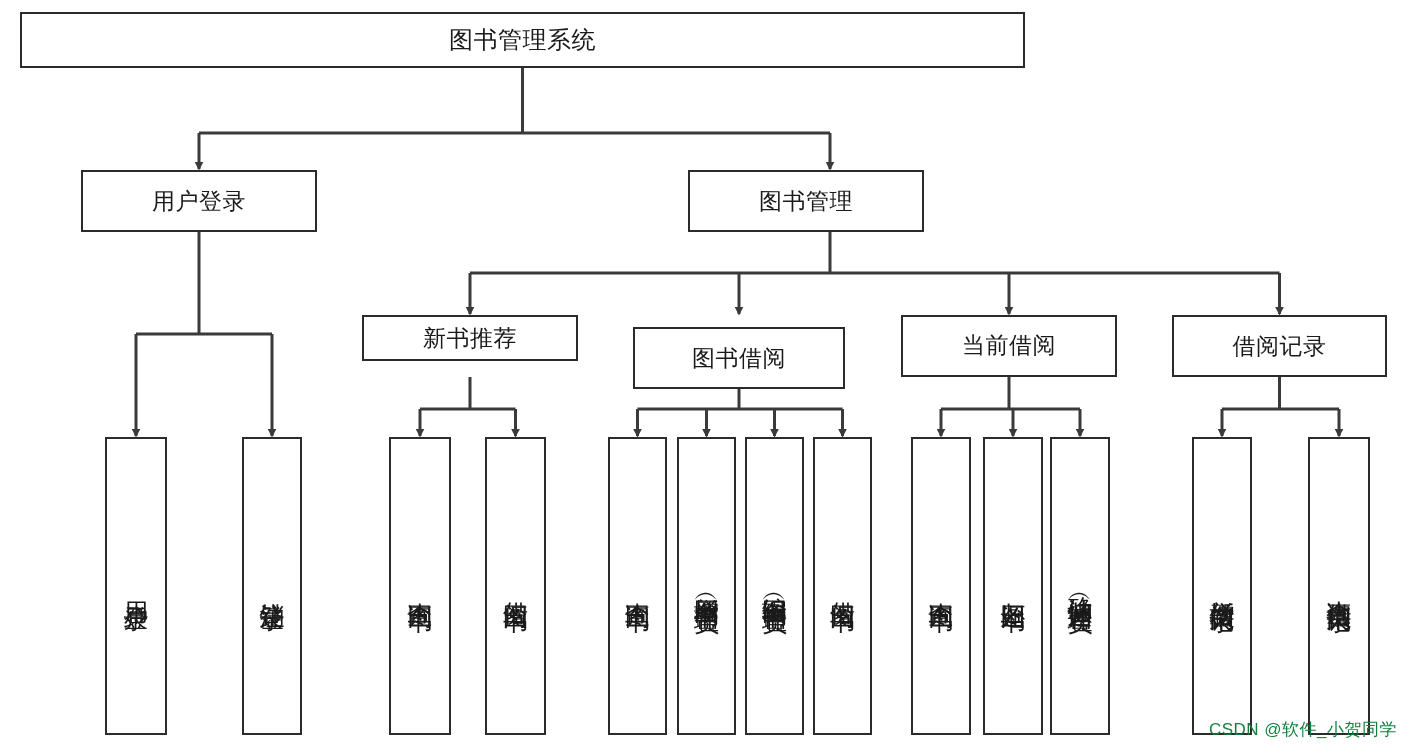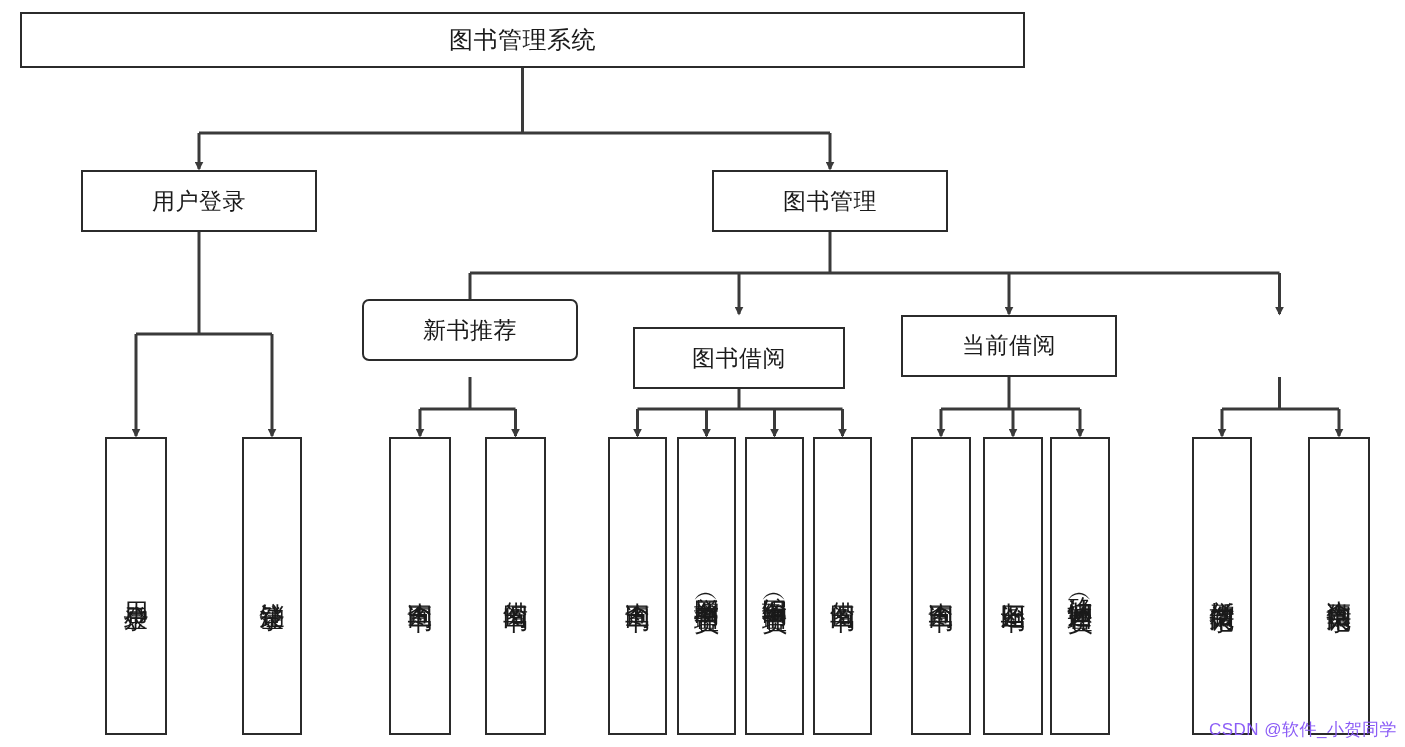--- a/index.html
+++ b/index.html
@@ -131,7 +131,7 @@
   <div class="node horiz" style="left: 81px; top: 170px; width: 236px; height: 62px;">
     <span class="node-label">用户登录</span>
   </div>
-  <div class="node horiz" style="left: 712px; top: 170px; width: 236px; height: 62px;">
+  <div class="node horiz" style="left: 688px; top: 170px; width: 236px; height: 62px;">
     <span class="node-label">图书管理</span>
   </div>
 

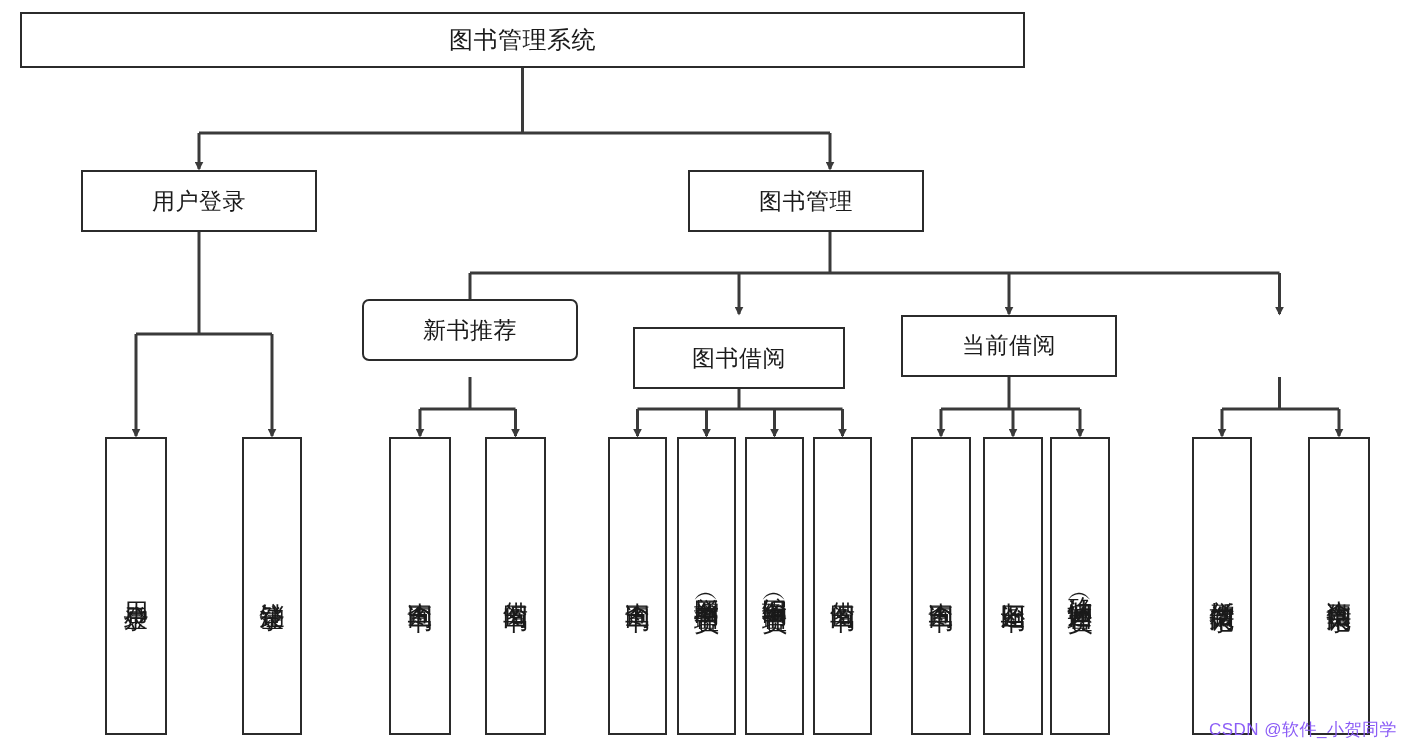--- a/index.html
+++ b/index.html
@@ -135,7 +135,7 @@
     <span class="node-label">图书管理</span>
   </div>
 
-  <div class="node horiz" style="left: 362px; top: 299px; width: 216px; height: 62px; border-radius: 7px;">
+  <div class="node horiz" style="left: 362px; top: 315px; width: 216px; height: 46px;">
     <span class="node-label">新书推荐</span>
   </div>
   <div class="node horiz" style="left: 633px; top: 315px; width: 212px; height: 62px; margin-top: 12px;">

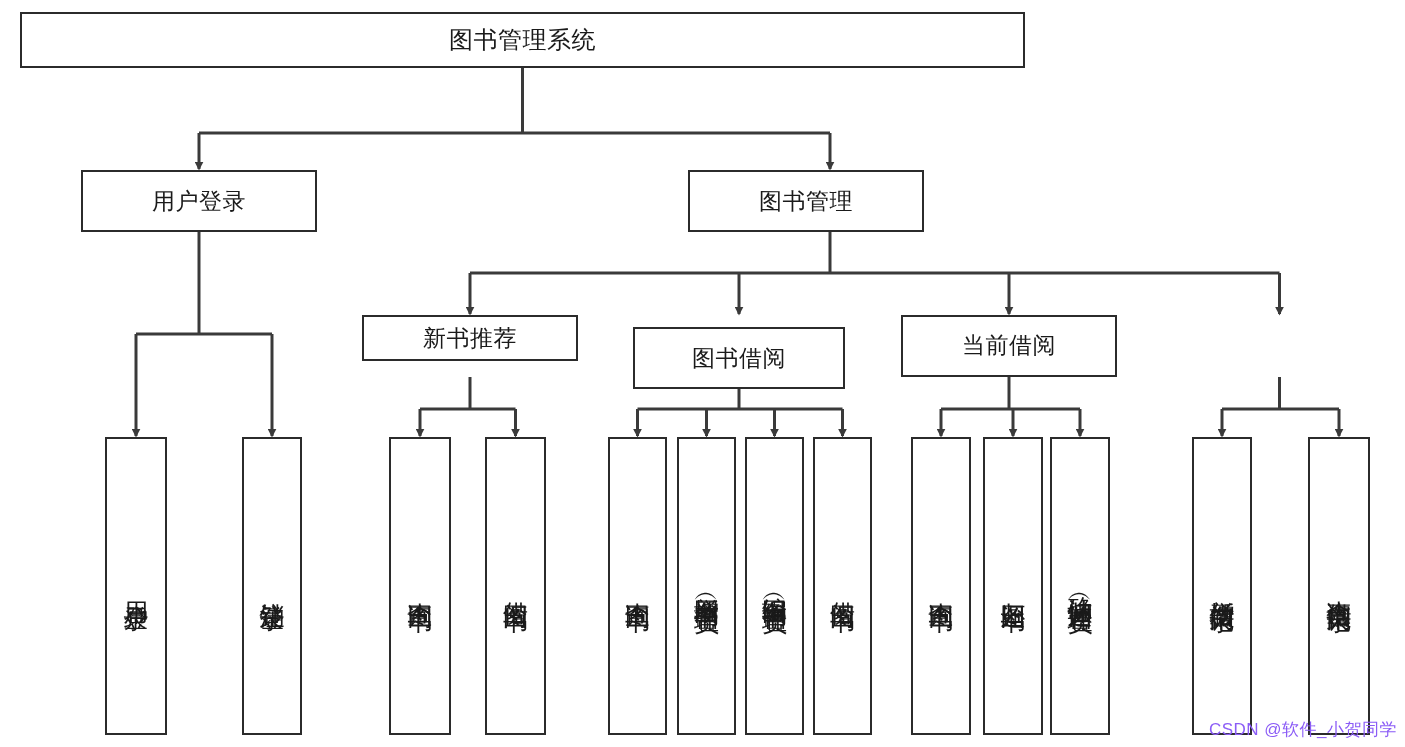--- a/index.html
+++ b/index.html
@@ -144,6 +144,9 @@
   <div class="node horiz" style="left: 901px; top: 315px; width: 216px; height: 62px; font-family: Liberation Serif, serif;">
     <span class="node-label">当前借阅</span>
   </div>
+  <div class="node horiz" style="left: 1172px; top: 315px; width: 215px; height: 62px;">
+    <span class="node-label">借阅记录</span>
+  </div>
 
   <div class="node vert" style="left: 105px; top: 437px; width: 62px; height: 298px;">
     <span class="node-label">用户登录</span>

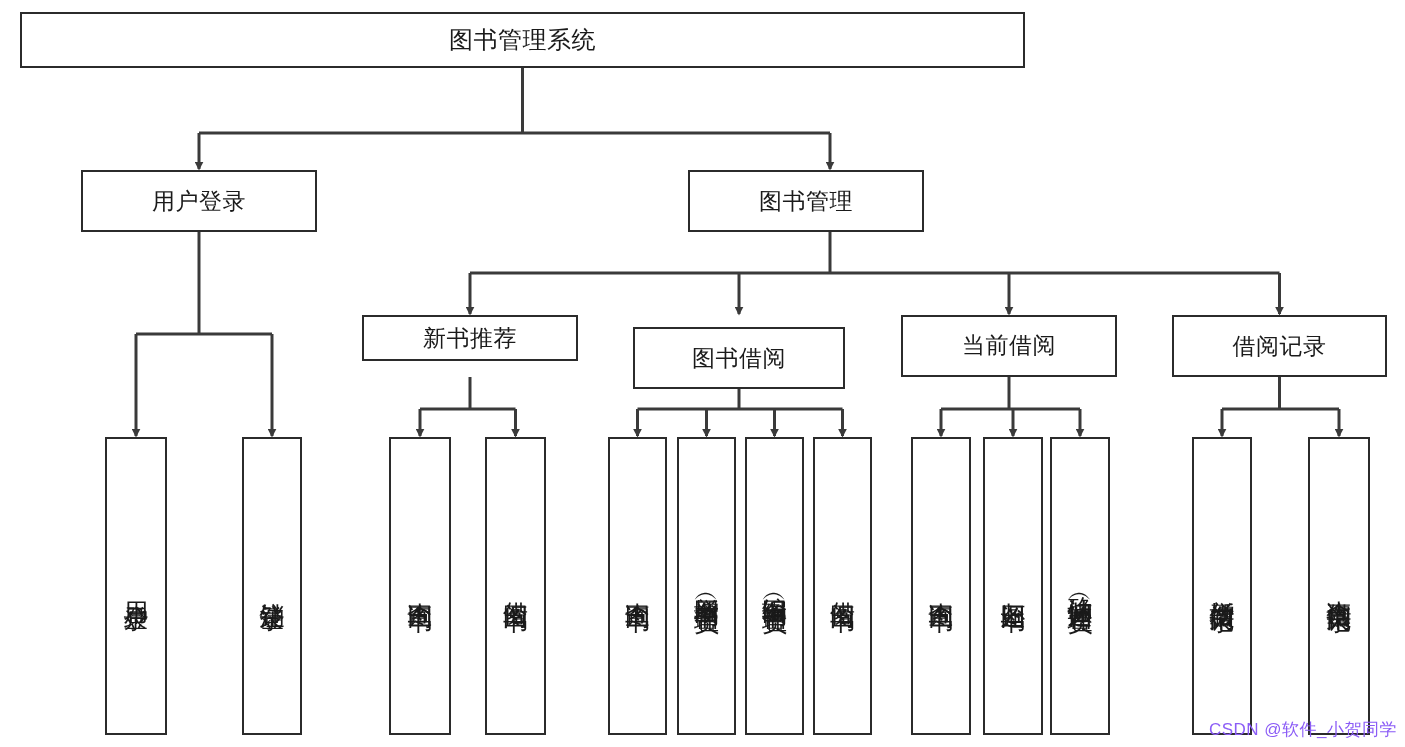--- a/index.html
+++ b/index.html
@@ -70,7 +70,7 @@
     right: 8px;
     bottom: 6px;
     font-size: 17px;
-    color: #8b5cf6;
+    color: #15803d;
     letter-spacing: 0.5px;
     white-space: nowrap;
     margin-top: 11px;

